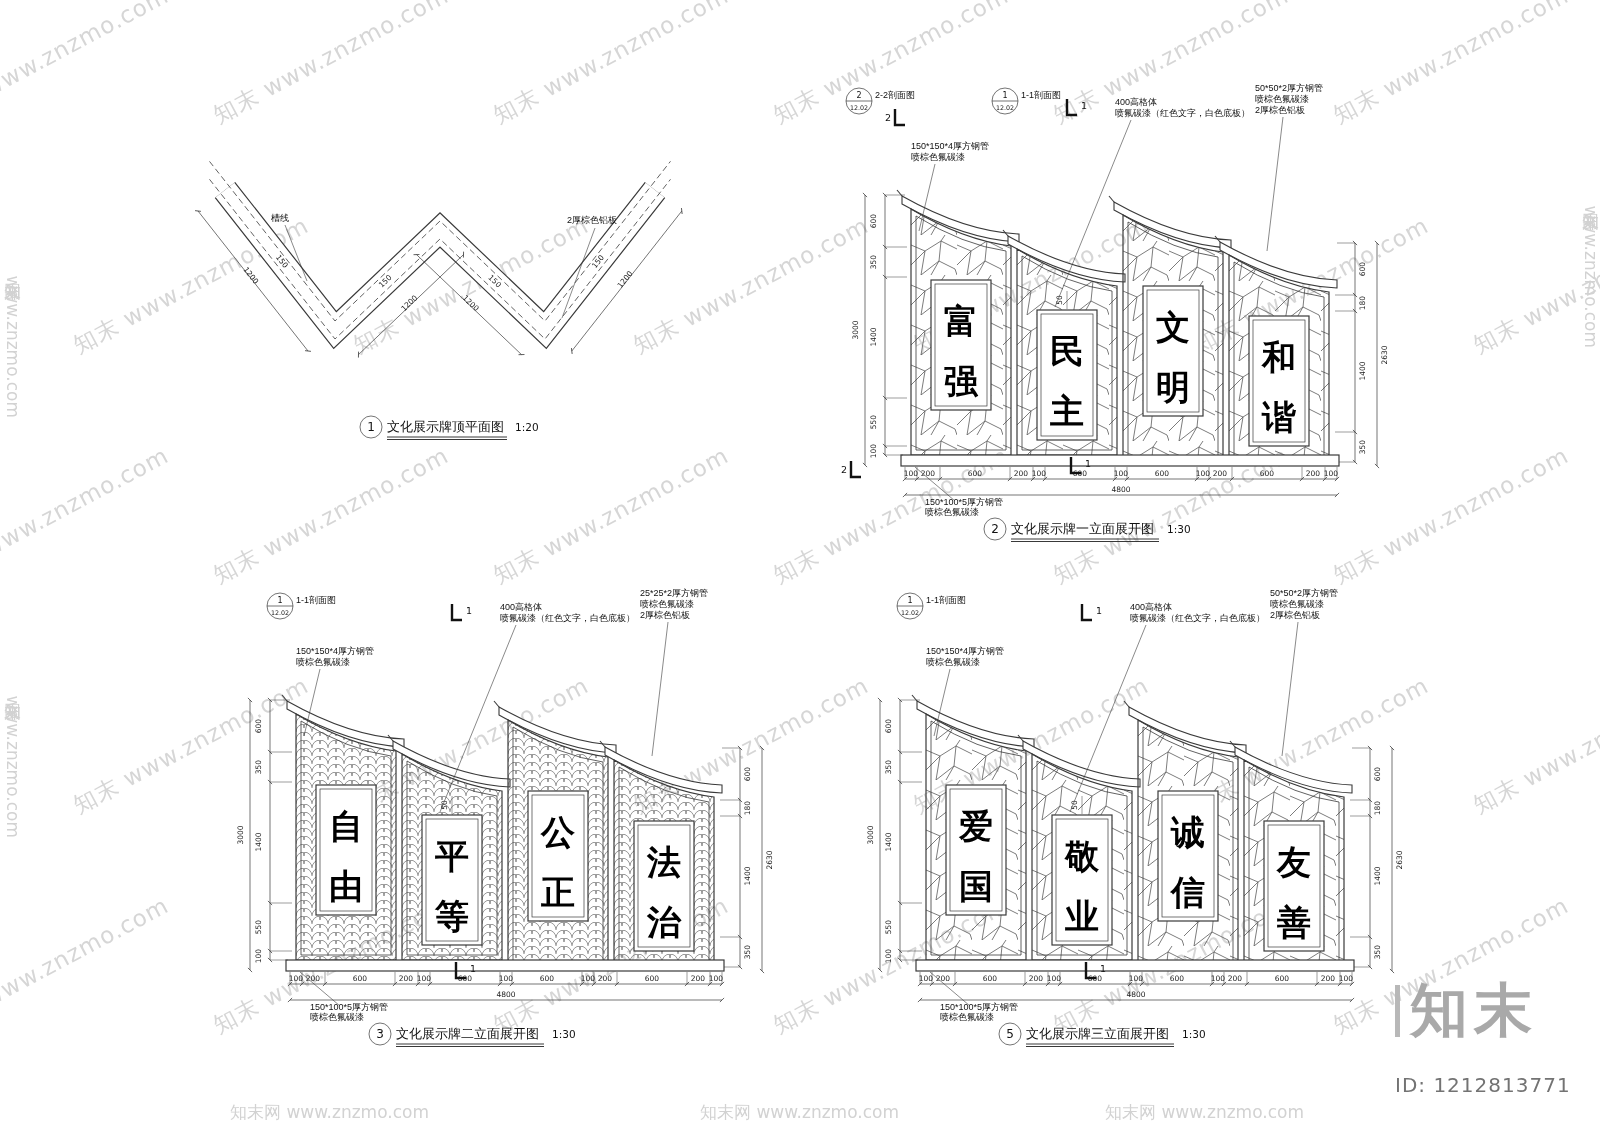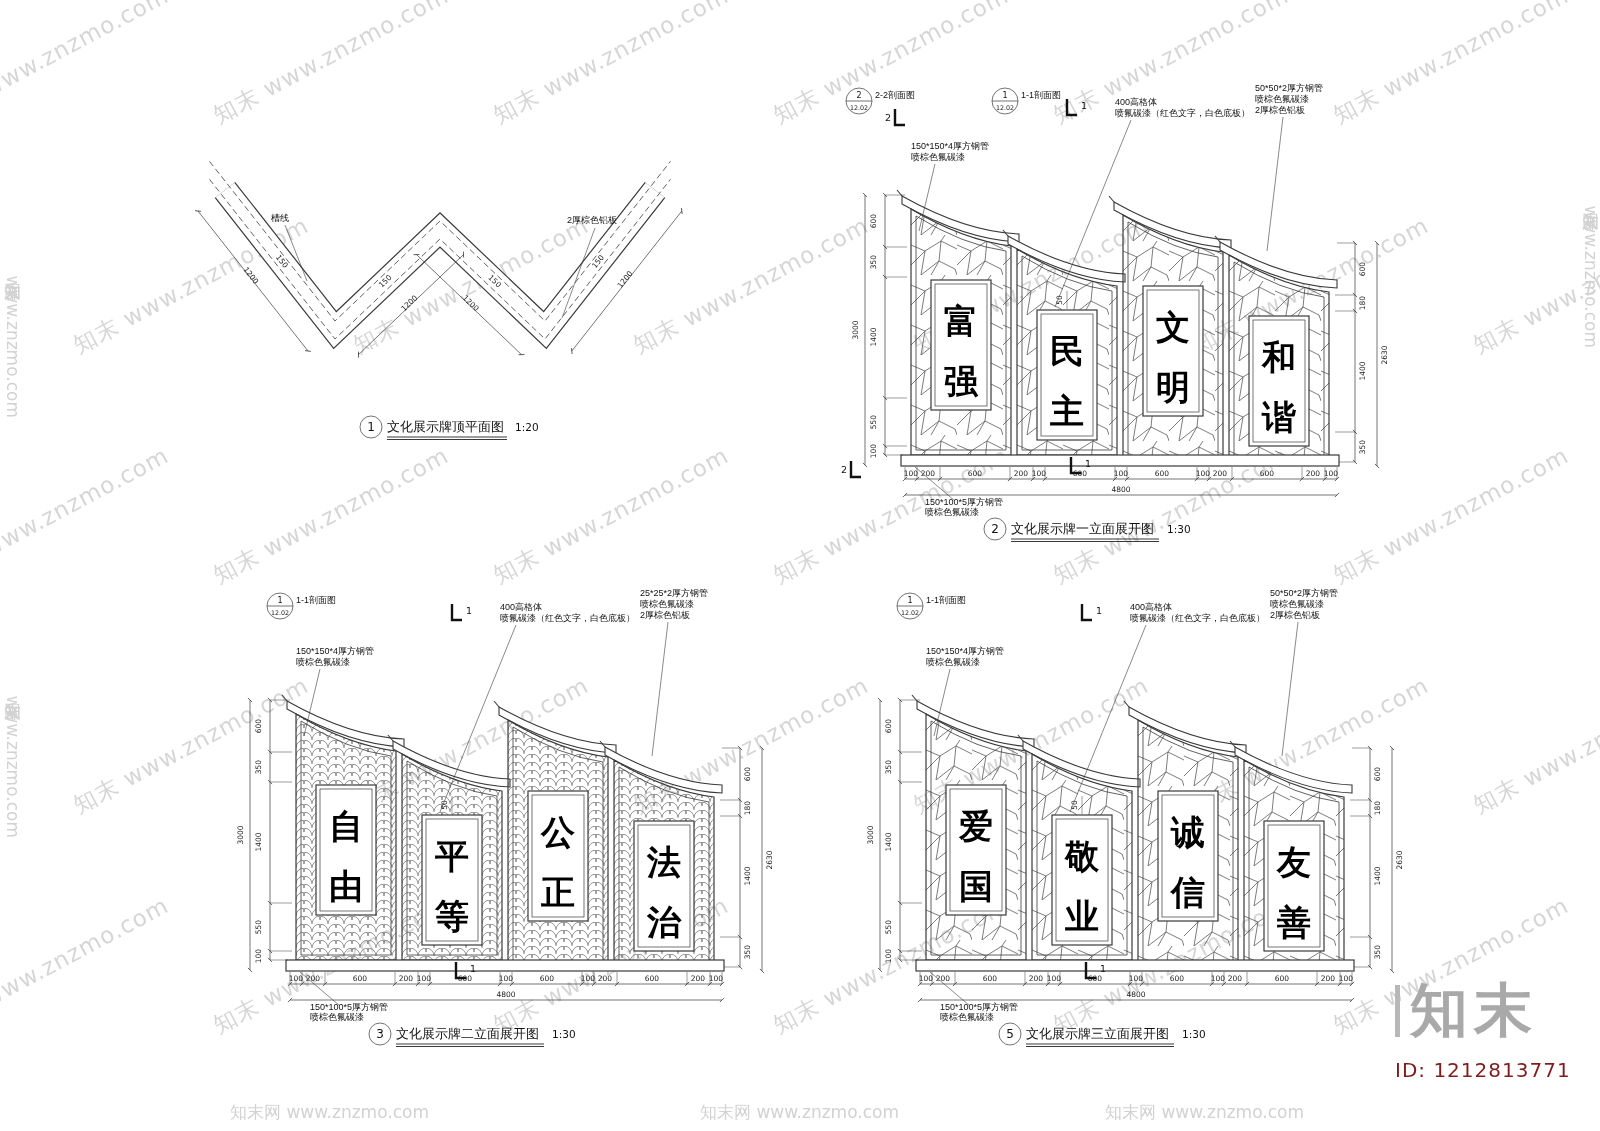--- a/index.html
+++ b/index.html
@@ -17,7 +17,7 @@
   .logo-row{display:flex;align-items:center;gap:10px;}
   .logo-bar{width:5px;height:52px;background:#b8b8b8;}
   .logo-mark{font:bold 58px "DejaVu Serif",serif;color:#a9a9a9;letter-spacing:6px;}
-  .logo-id{font:20px "DejaVu Sans",sans-serif;color:#7f1d1d;margin-top:8px;letter-spacing:1px;}
+  .logo-id{font:20px "DejaVu Sans",sans-serif;color:#737373;margin-top:23px;letter-spacing:1px;}
   
   .ln  {stroke:#3a3a3a;stroke-width:1.1;fill:none;}
   .ln2 {stroke:#222;stroke-width:0.9;fill:none;}

